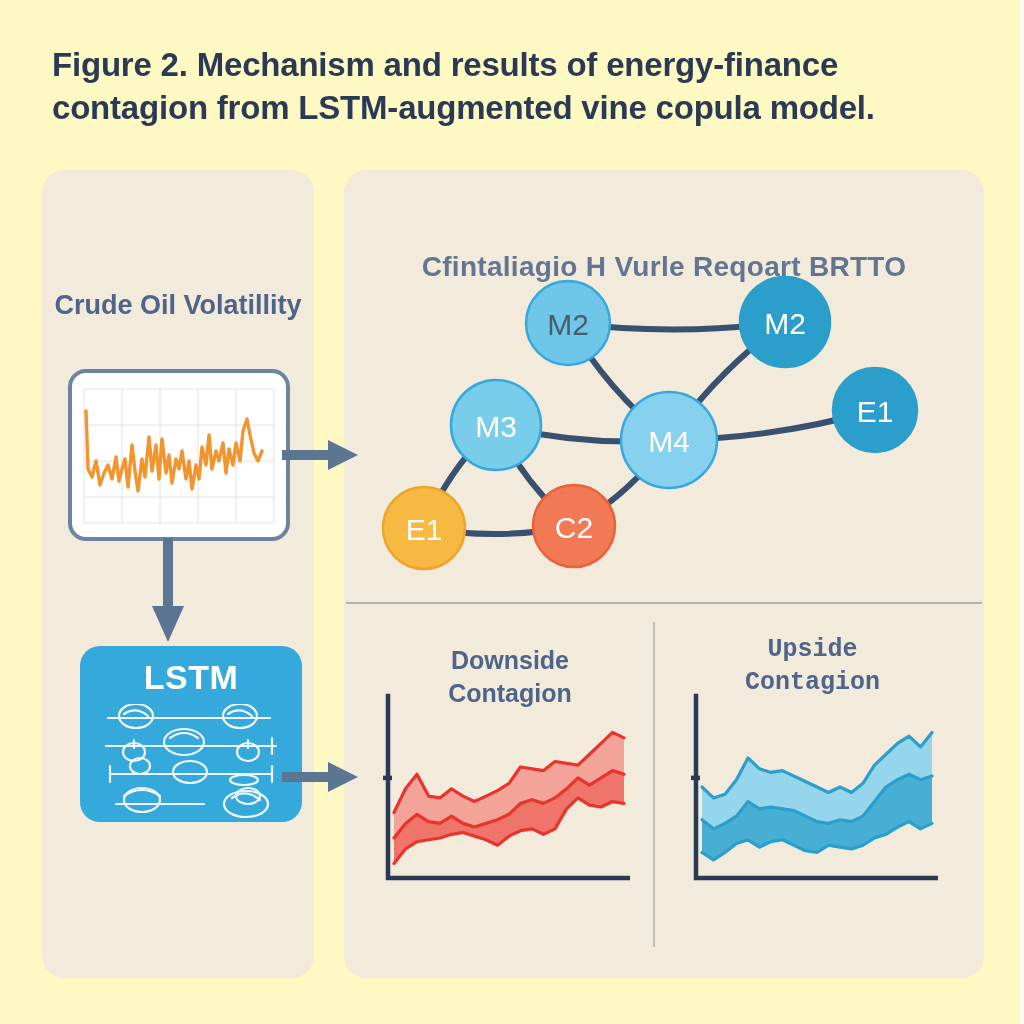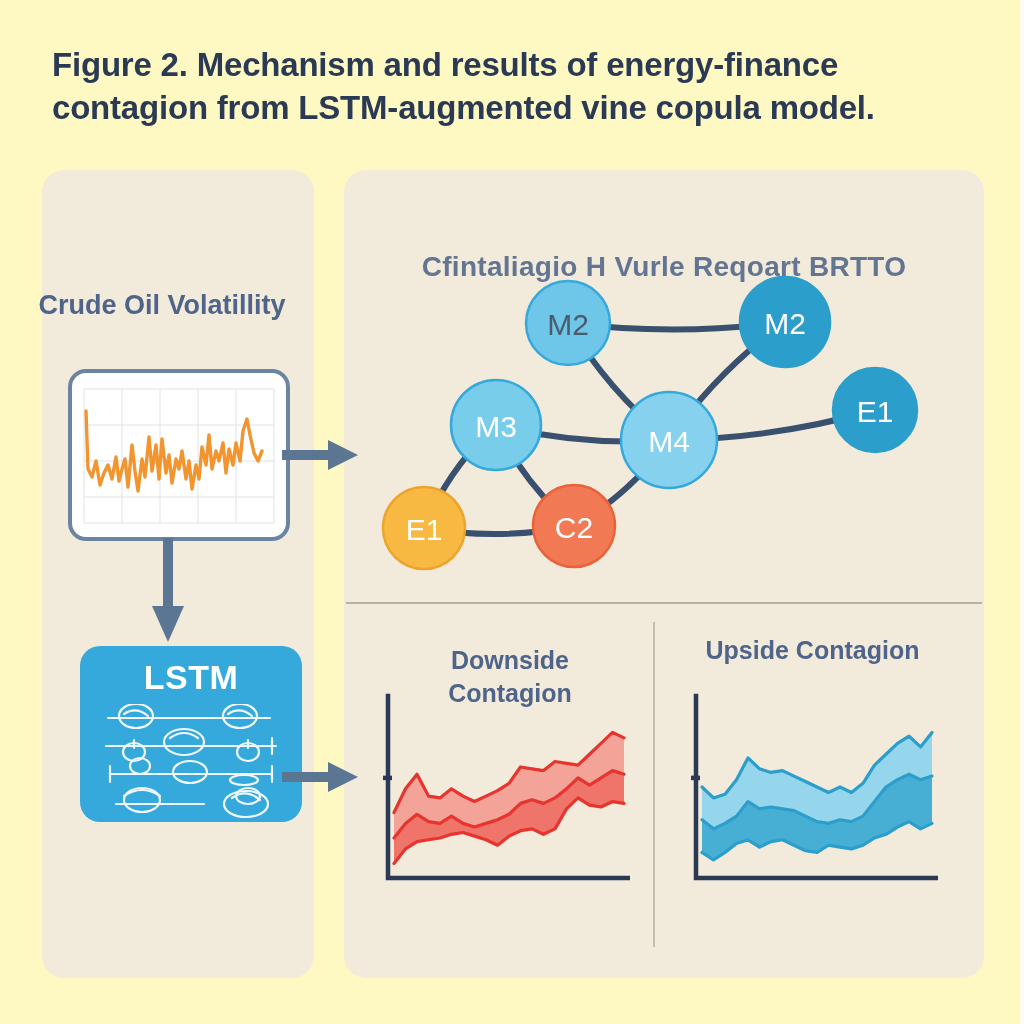--- a/index.html
+++ b/index.html
@@ -51,7 +51,7 @@
   
   #crude-label {
     position: absolute;
-    left: 26px;
+    left: 42px;
     top: 288px;
     width: 272px;
     text-align: center;

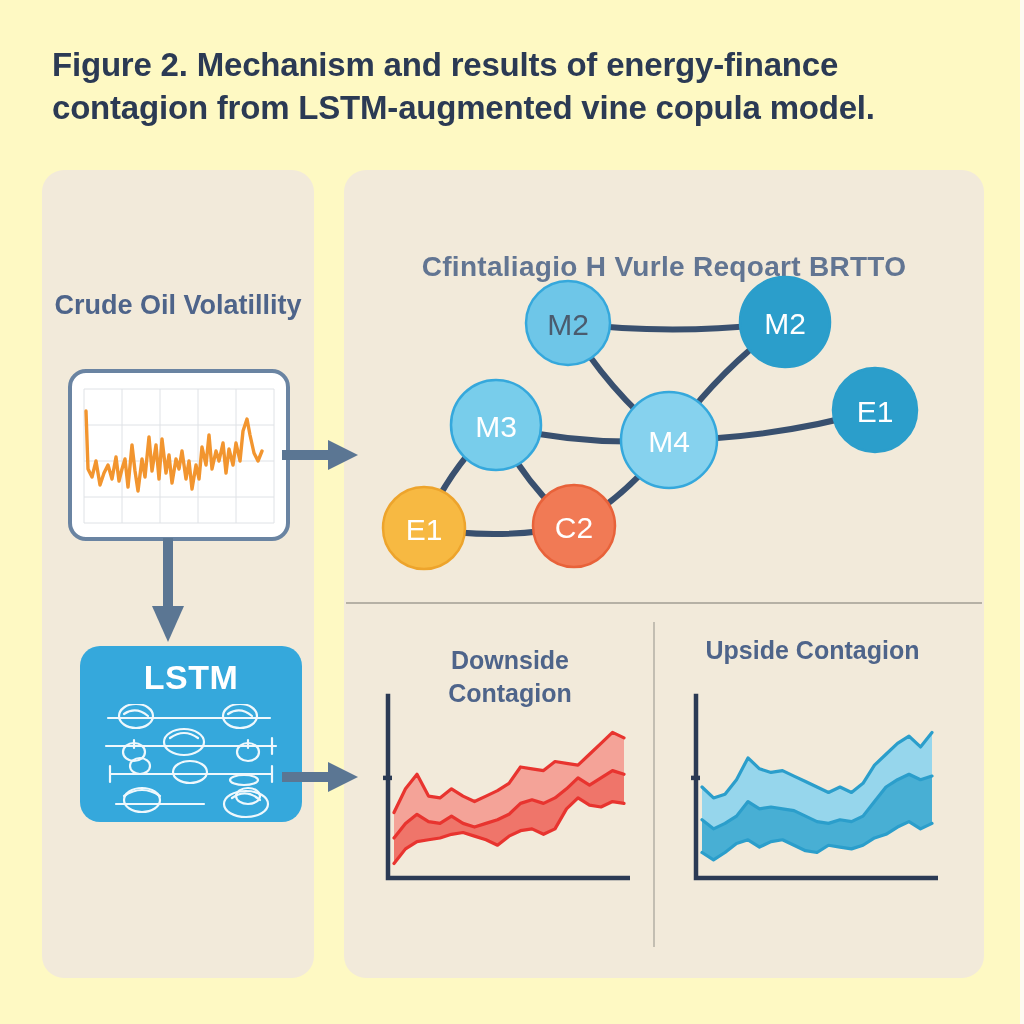--- a/index.html
+++ b/index.html
@@ -163,7 +163,7 @@
     text-align: center;
   }
   #caption-downside { left: 395px; top: 644px; width: 230px; }
-  #caption-upside   { left: 700px; top: 634px; width: 225px; }
+  #caption-upside   { left: 700px; top: 634px; width: 225px; font-family: Liberation Mono, monospace; }
 
   .mini-chart { position: absolute; }
   #chart-downside { left: 380px; top: 690px; }

